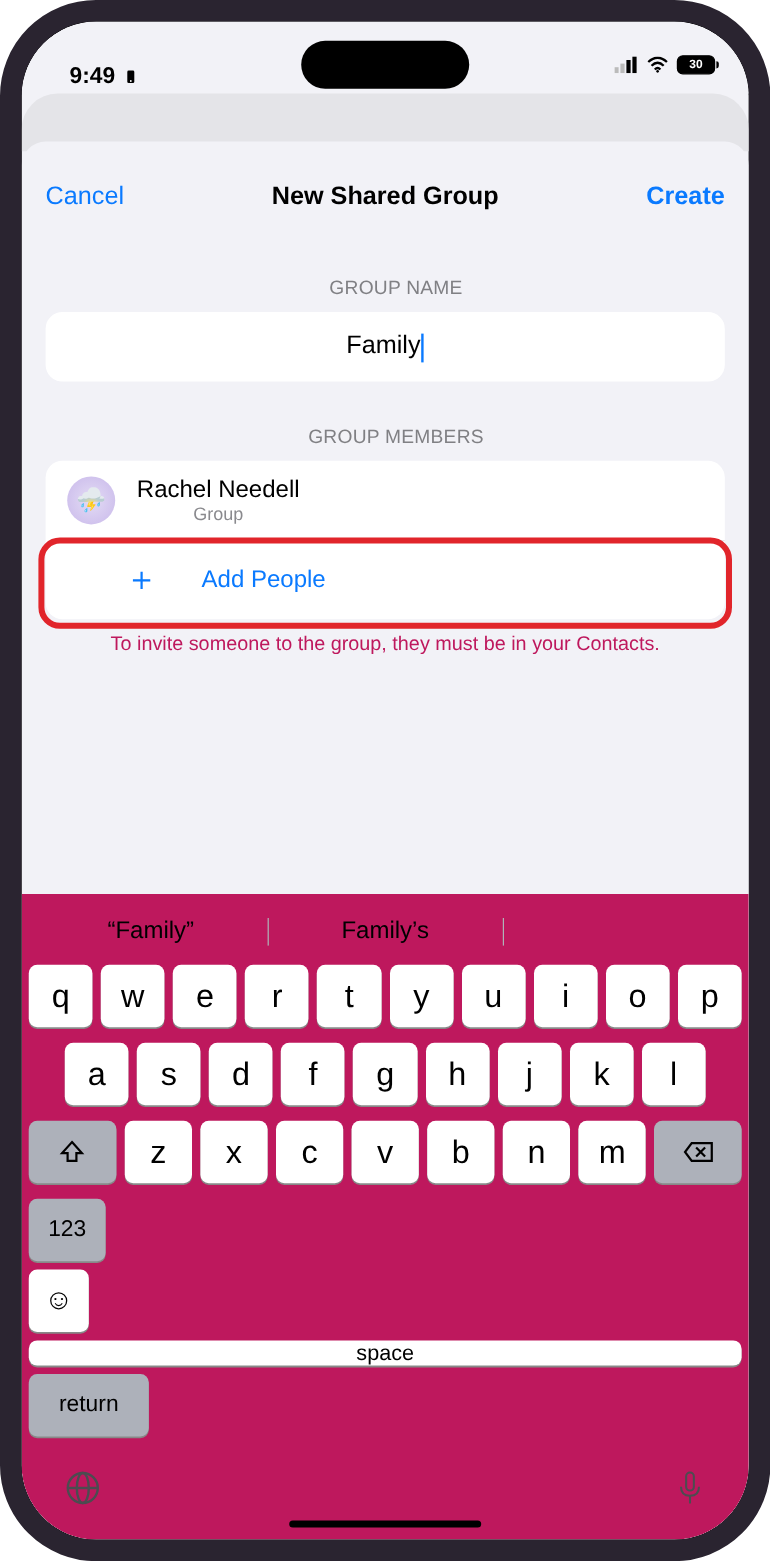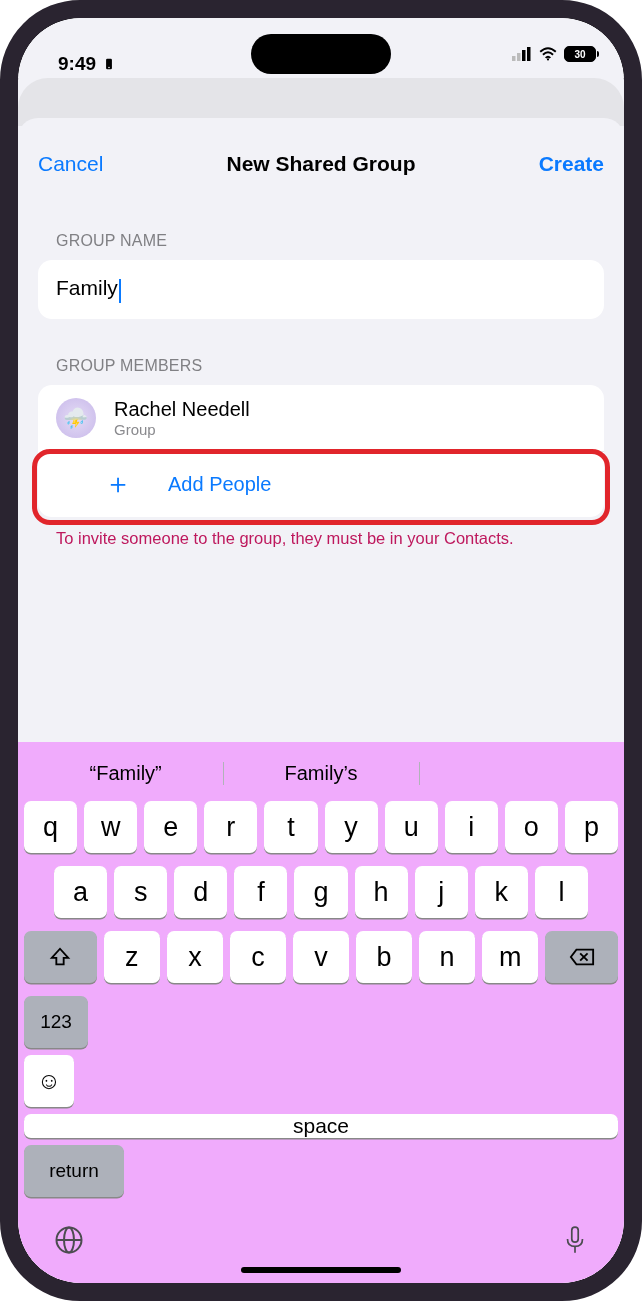--- a/index.html
+++ b/index.html
@@ -78,7 +78,7 @@
 .nav-btn { color: #0a7aff; font-size: 21px; background: none; border: none; cursor: pointer; }
 .nav-btn.bold { font-weight: 600; }
 .nav-title { font-size: 21px; font-weight: 600; color: #000; }
-.content { padding: 0 20px; }
+.content { padding: 0 20px; text-align: center; }
 .section-header {
   color: #808084;
   font-size: 16px;

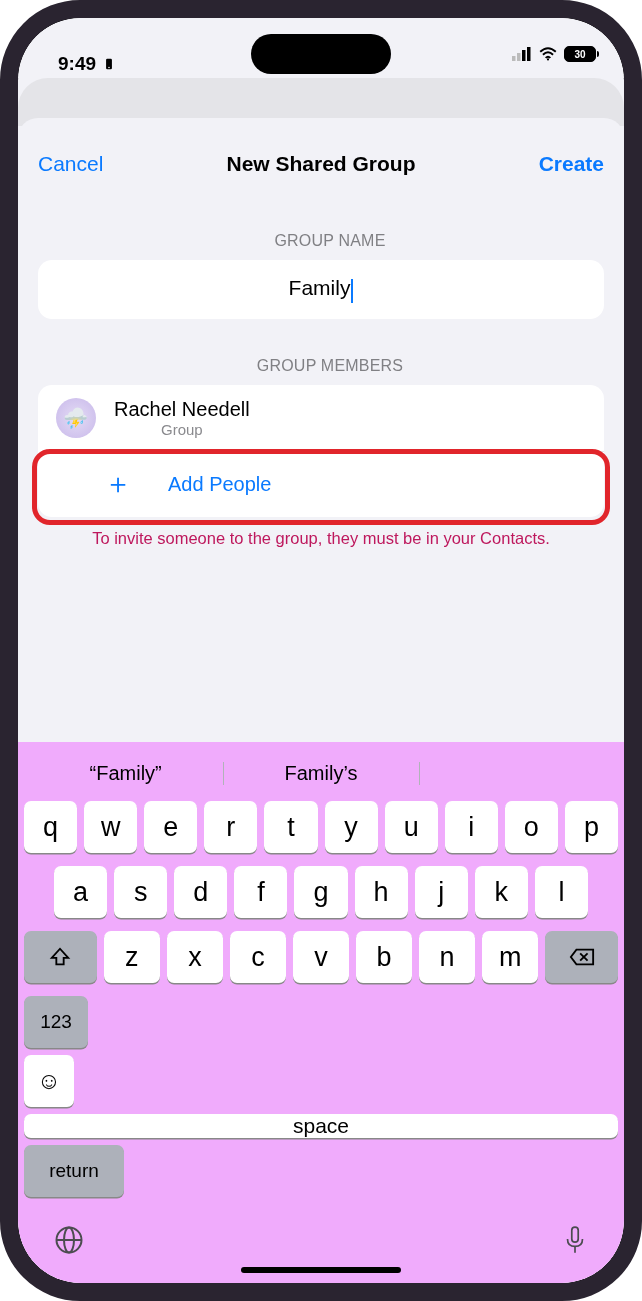--- a/index.html
+++ b/index.html
@@ -158,7 +158,7 @@
   bottom: 0;
   left: 0;
   right: 0;
-  background: #f0abfc;
+  background: #be185d;
   padding-top: 6px;
 }
 .suggestion-bar {

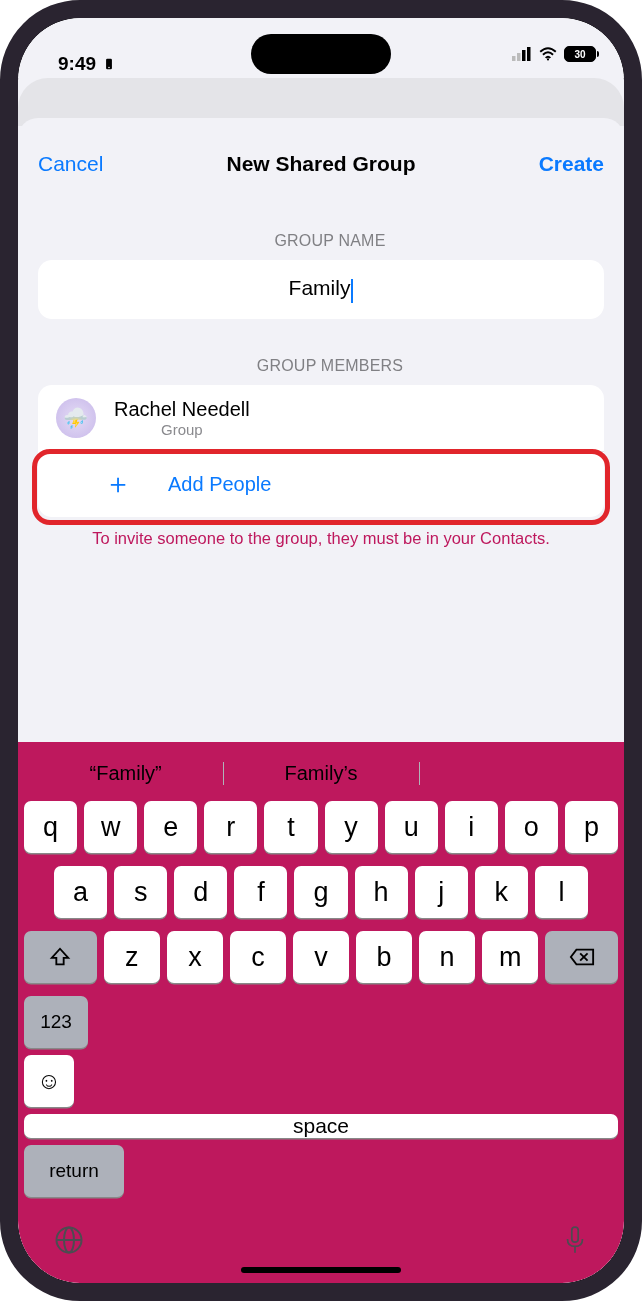--- a/index.html
+++ b/index.html
@@ -216,7 +216,7 @@
 }
 .bkey.num { width: 64px; }
 .bkey.emoji { width: 50px; background:#fff; font-size:24px;}
-.bkey.space { flex: 1; background: #fff; font-size: 21px; }
+.bkey.space { flex: 1; background: #fff; font-size: 18px; }
 .bkey.return { width: 100px; }
 .kb-footer {
   display: flex;

